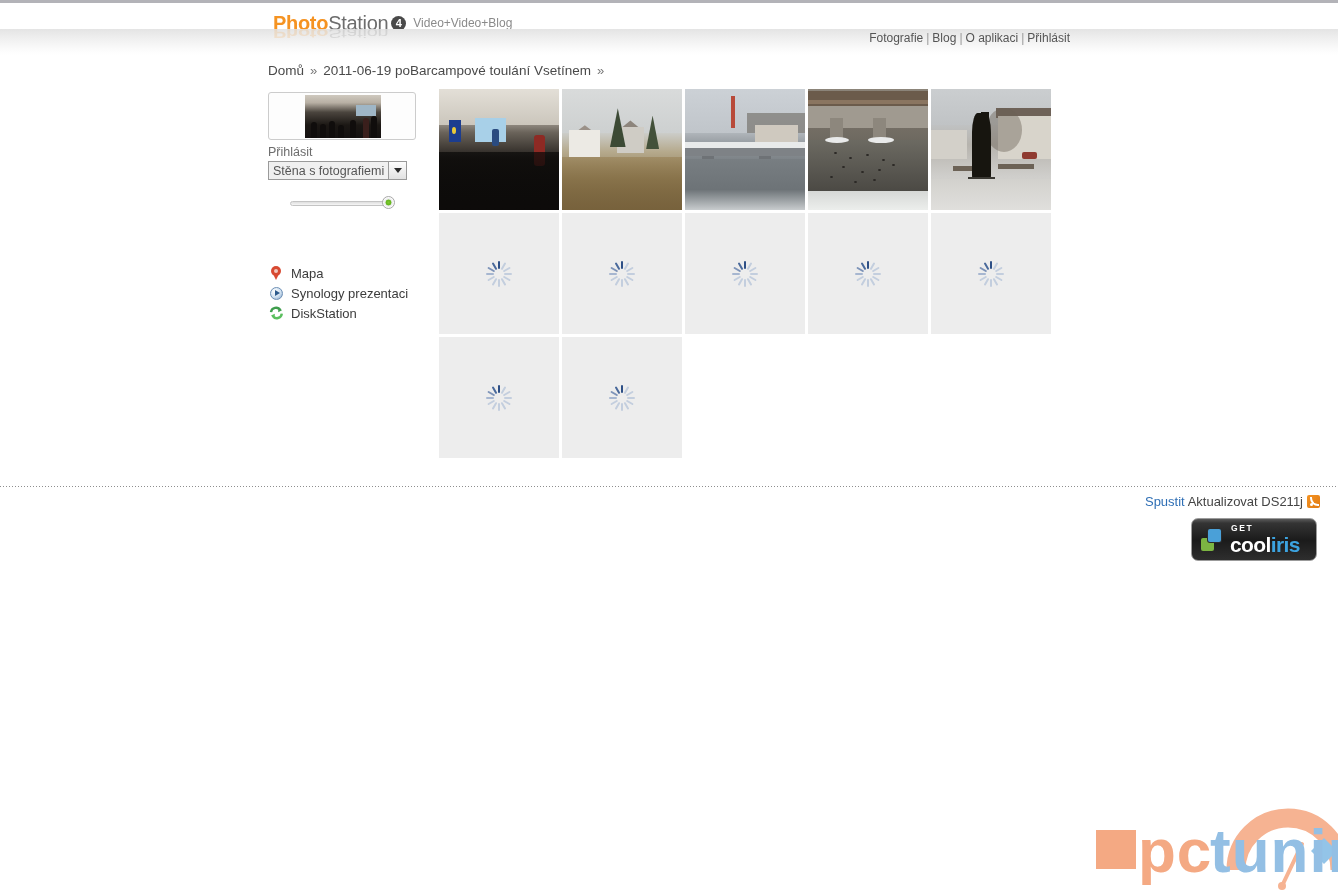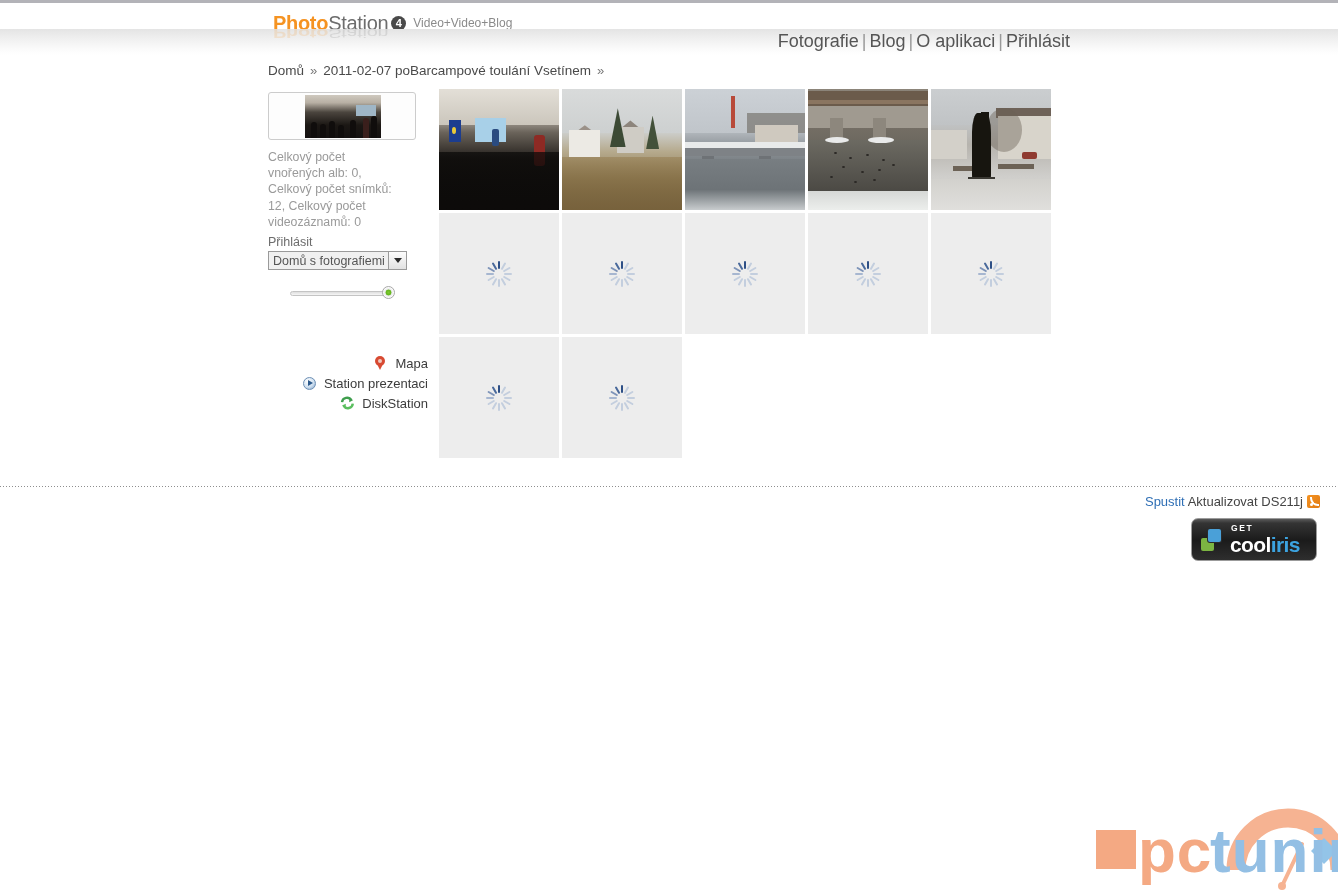--- a/index.html
+++ b/index.html
@@ -96,7 +96,7 @@
     position: absolute;
     right: 268px;
     top: 31px;
-    font-size: 18px;
+    font-size: 12px;
     color: #555;
     white-space: nowrap;
     z-index: 5;

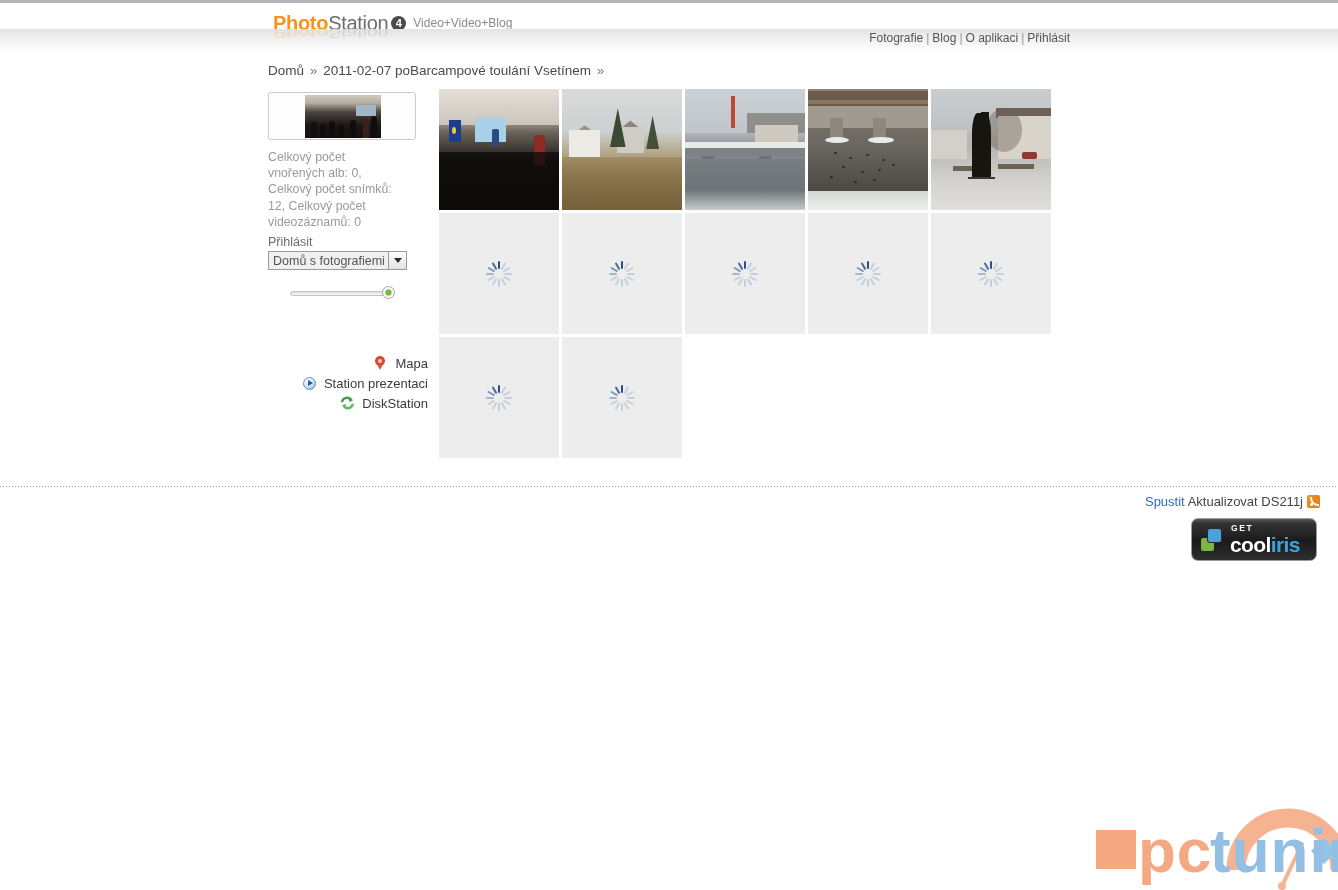--- a/index.html
+++ b/index.html
@@ -554,7 +554,7 @@
 </div>
 
 <div id="breadcrumb">
-  <a href="#" class="crumb">Domů</a><span class="arrow">»</span><a href="#" class="crumb">2011-02-07 poBarcampové toulání Vsetínem</a><span class="arrow">»</span>
+  <a href="#" class="crumb">Domů</a><span class="arrow">»</span><a href="#" class="crumb">2011-06-19 poBarcampové toulání Vsetínem</a><span class="arrow">»</span>
 </div>
 
 <div id="sidebar">

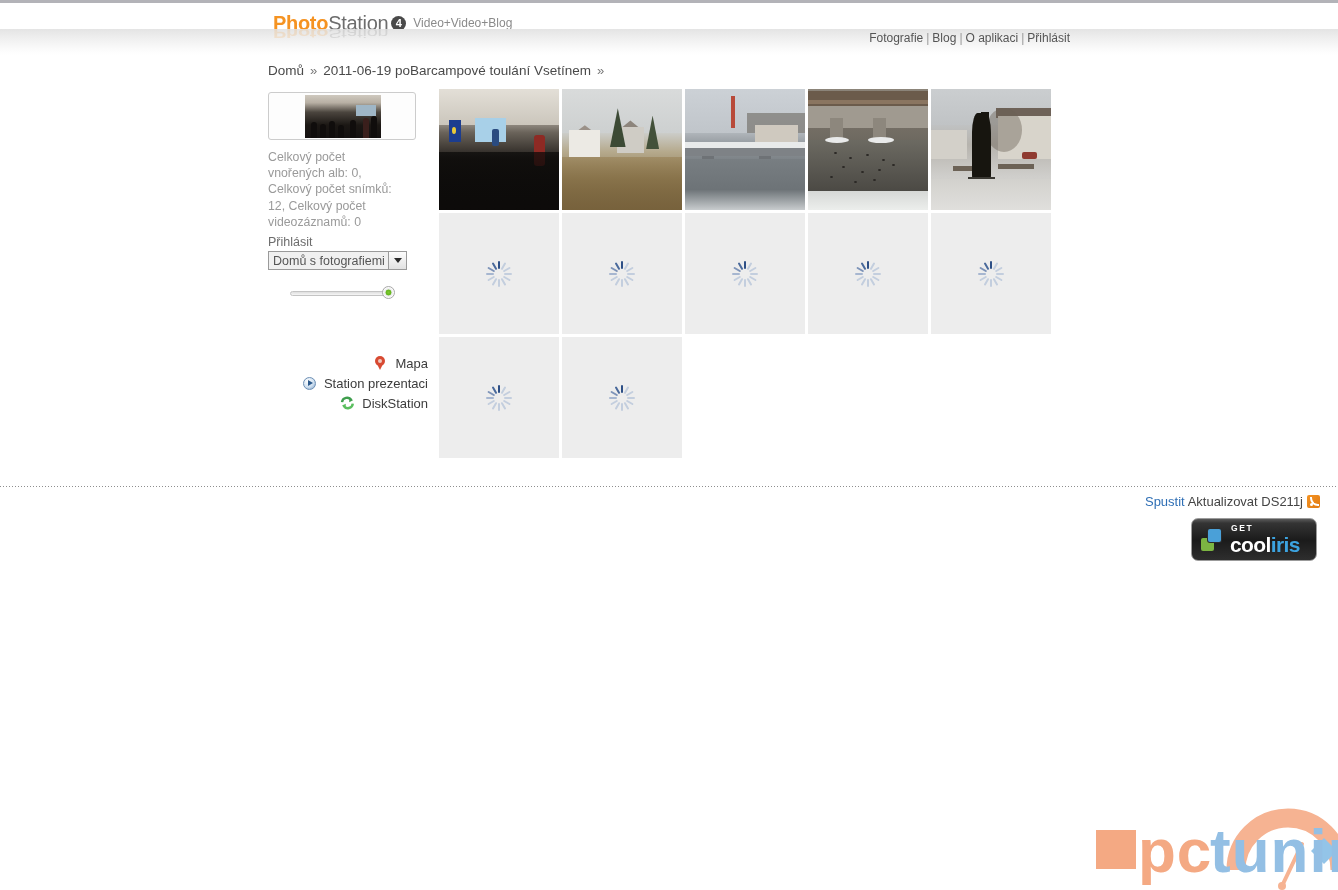--- a/index.html
+++ b/index.html
@@ -572,7 +572,6 @@
     </div>
   </div>
 
-  <div id="stats">Celkový počet vnořených alb: 0, Celkový počet snímků: 12, Celkový počet videozáznamů: 0</div>
 
   <div id="layoutlabel">Přihlásit</div>
 

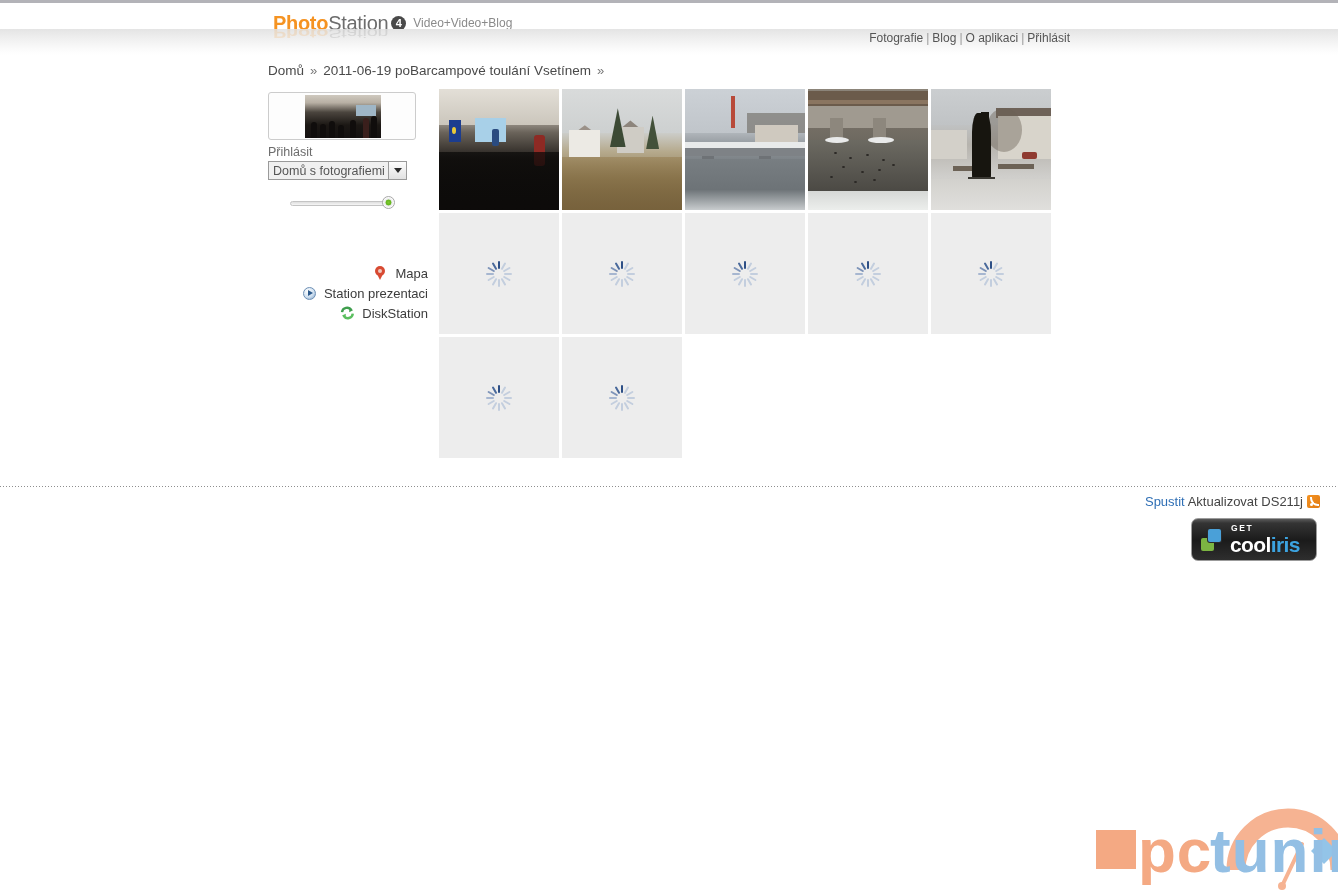--- a/index.html
+++ b/index.html
@@ -576,7 +576,7 @@
   <div id="layoutlabel">Přihlásit</div>
 
   <div id="layoutselect">
-    <span class="selvalue">Domů s fotografiemi</span>
+    <span class="selvalue">Stěna s fotografiemi</span>
     <span class="selarrow">
         <i></i>
       </span>

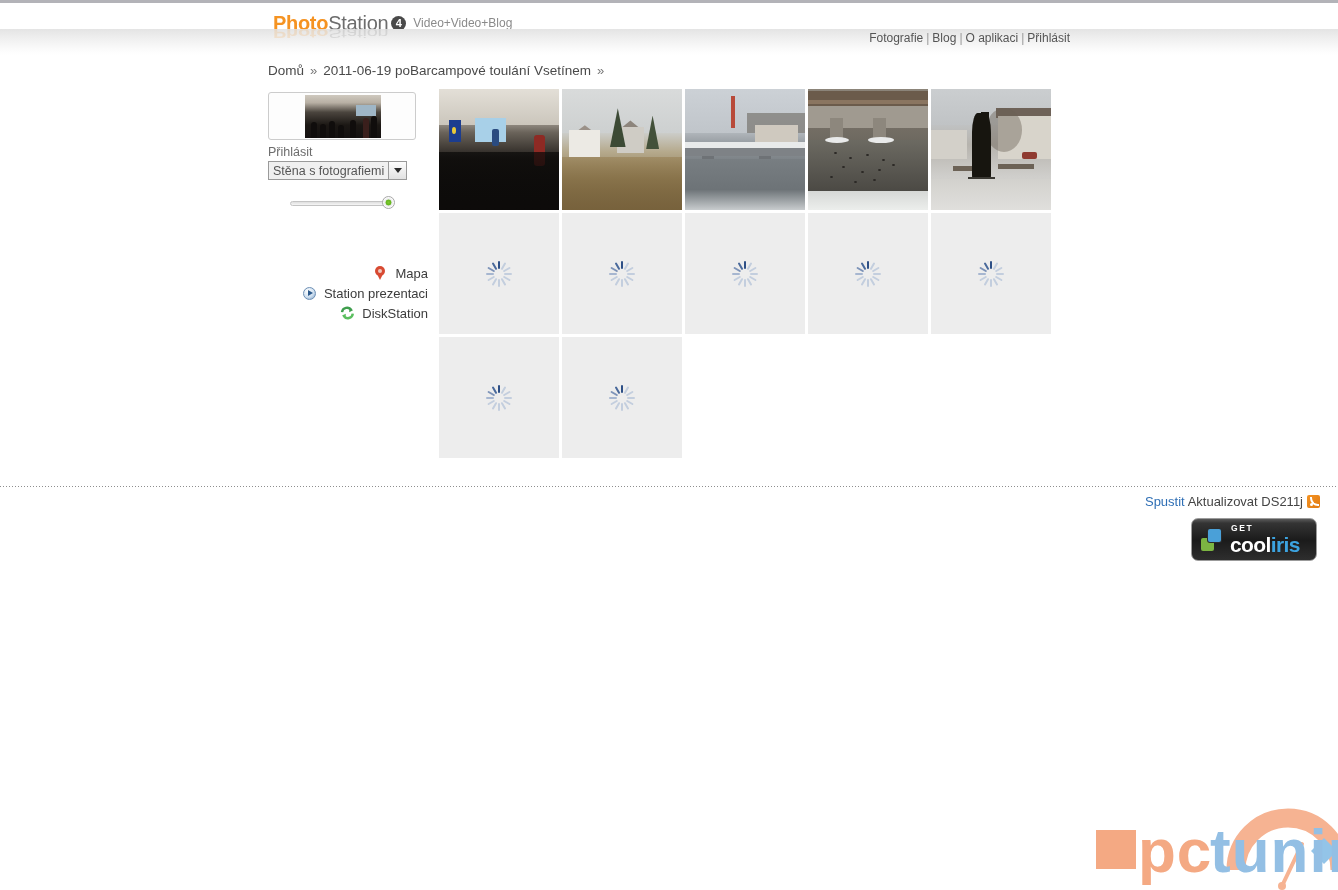--- a/index.html
+++ b/index.html
@@ -272,7 +272,6 @@
     height: 20px;
     margin-bottom: 0px;
     white-space: nowrap;
-    justify-content: flex-end;
   }
   .actionrow .ico {
     width: 18px;

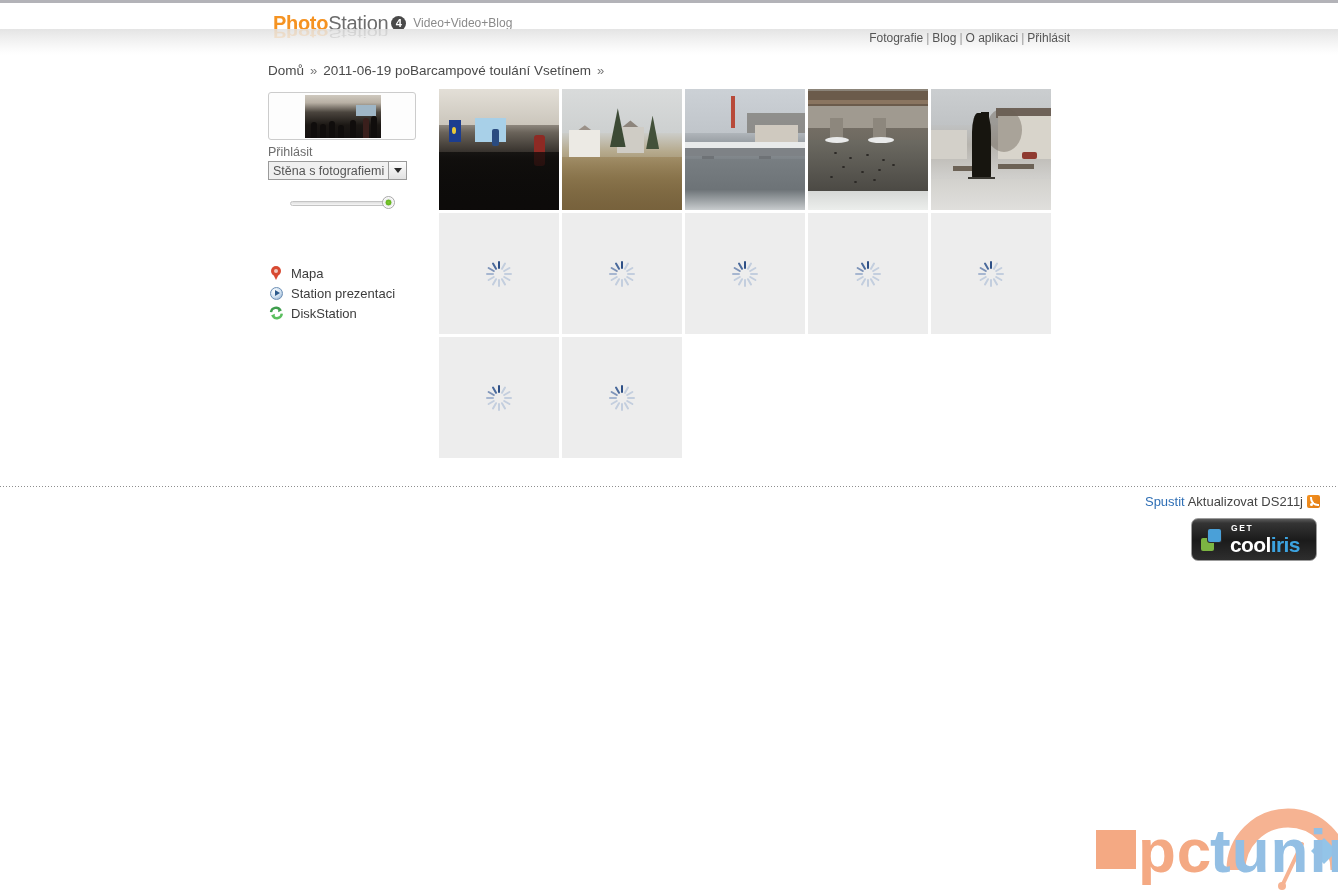--- a/index.html
+++ b/index.html
@@ -608,7 +608,7 @@
         <span class="play-circle"></span>
           <span class="play-tri"></span>
       </span>
-      <span class="lbl">Station prezentaci</span>
+      <span class="lbl">Synology prezentaci</span>
     </div>
 
     <div class="actionrow">

